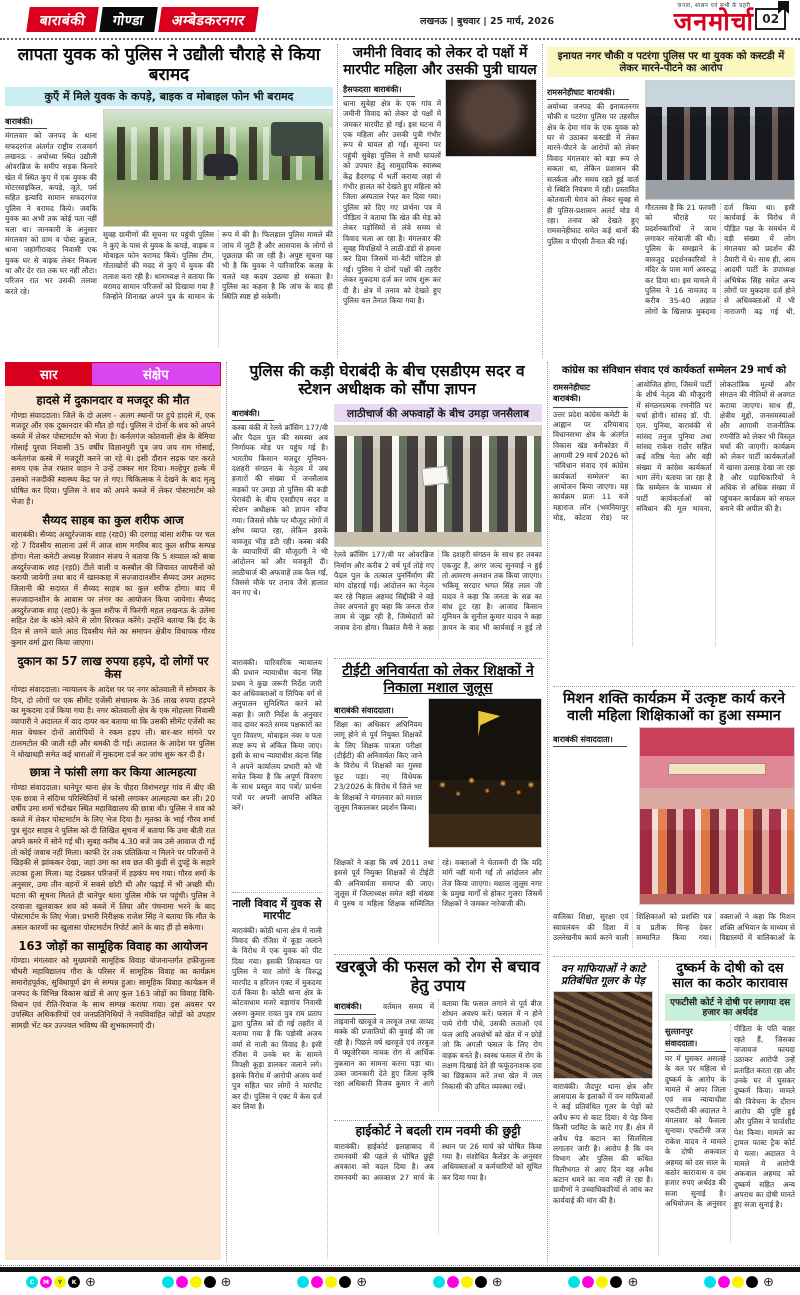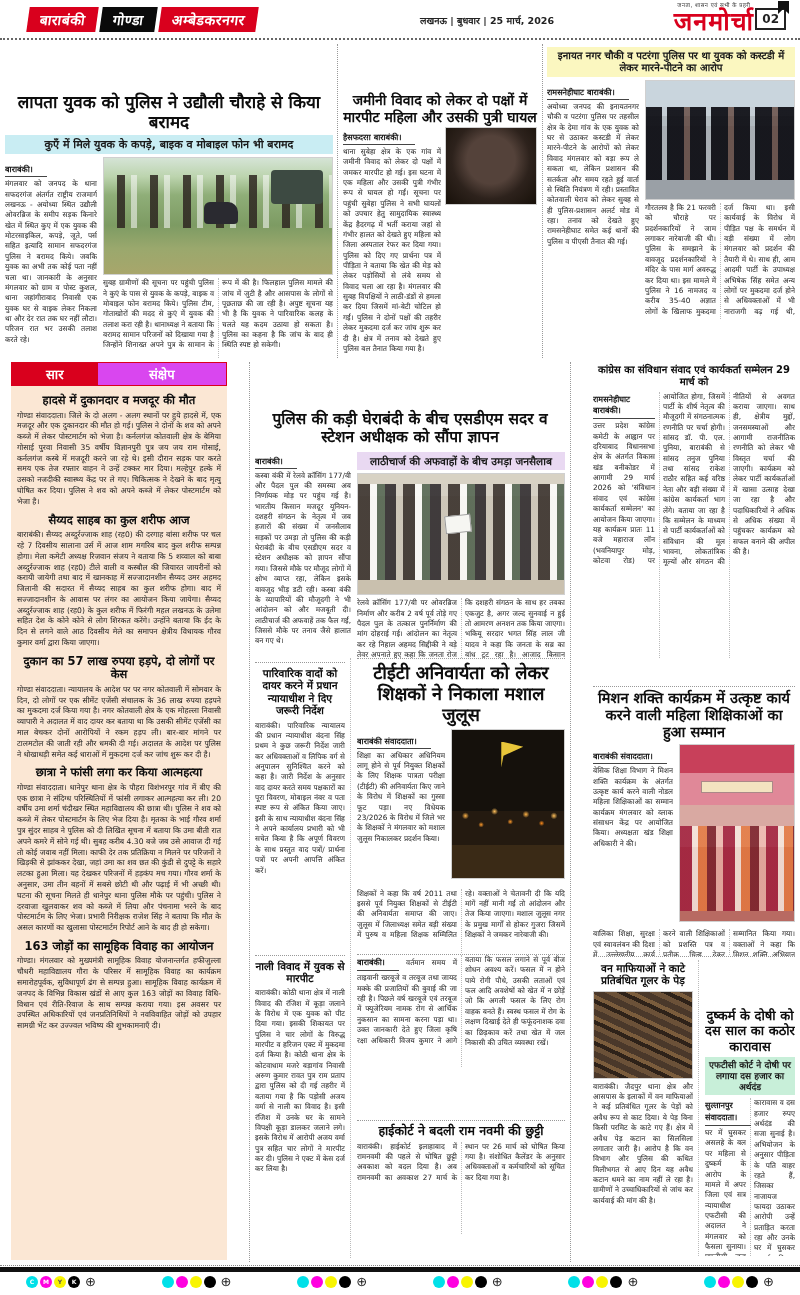--- a/index.html
+++ b/index.html
@@ -26,7 +26,7 @@
   .pgflag { position:absolute; right:-5px; top:-9px; width:11px; height:13px; background:#111;
             clip-path:polygon(0 0,100% 0,100% 100%,50% 60%,0 100%); }
   
-  .hl { font-weight:bold; text-align:center; color:#0d0d0d; line-height:1.18;margin-top:48px; }
+  .hl { font-weight:bold; text-align:center; color:#0d0d0d; line-height:1.18; }
   .sub { font-weight:bold; text-align:center; padding:3px 4px; margin:3px 0; line-height:1.2; }
   .byline { font-size:8px; font-weight:bold; border-bottom:1px solid #444;
             display:inline-block; padding:2px 14px 2px 0; margin-bottom:2px; }

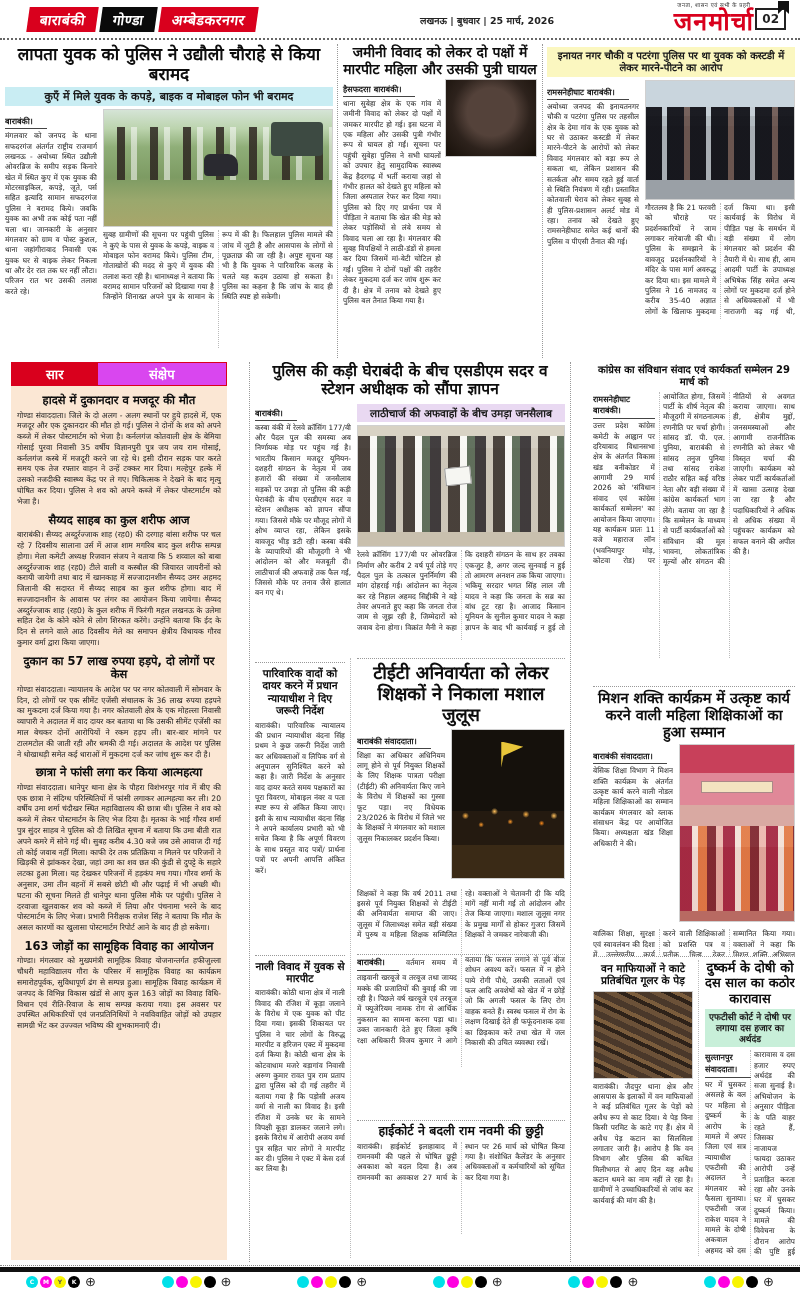--- a/index.html
+++ b/index.html
@@ -84,7 +84,7 @@
   .banner { position:absolute; left:18%; top:20%; width:64%; height:12px; background:#f3e3c0; border:1px solid #a88; }
   .ph-trees { height:88px; background:repeating-linear-gradient(25deg,#4a382a 0 6px,#6b5138 6px 11px,#2e2219 11px 15px,#7a5c3c 15px 19px); }
   
-  .main { position:absolute; top:362px; left:11px; right:5px; height:900px; display:flex;gap:17px; }
+  .main { position:absolute; top:362px; left:5px; right:5px; height:900px; display:flex; }
   
   .saarcol { width:216px; flex:none; overflow:hidden; }
   .saarbar { display:flex; height:24px; border:1px solid #d9001d; }

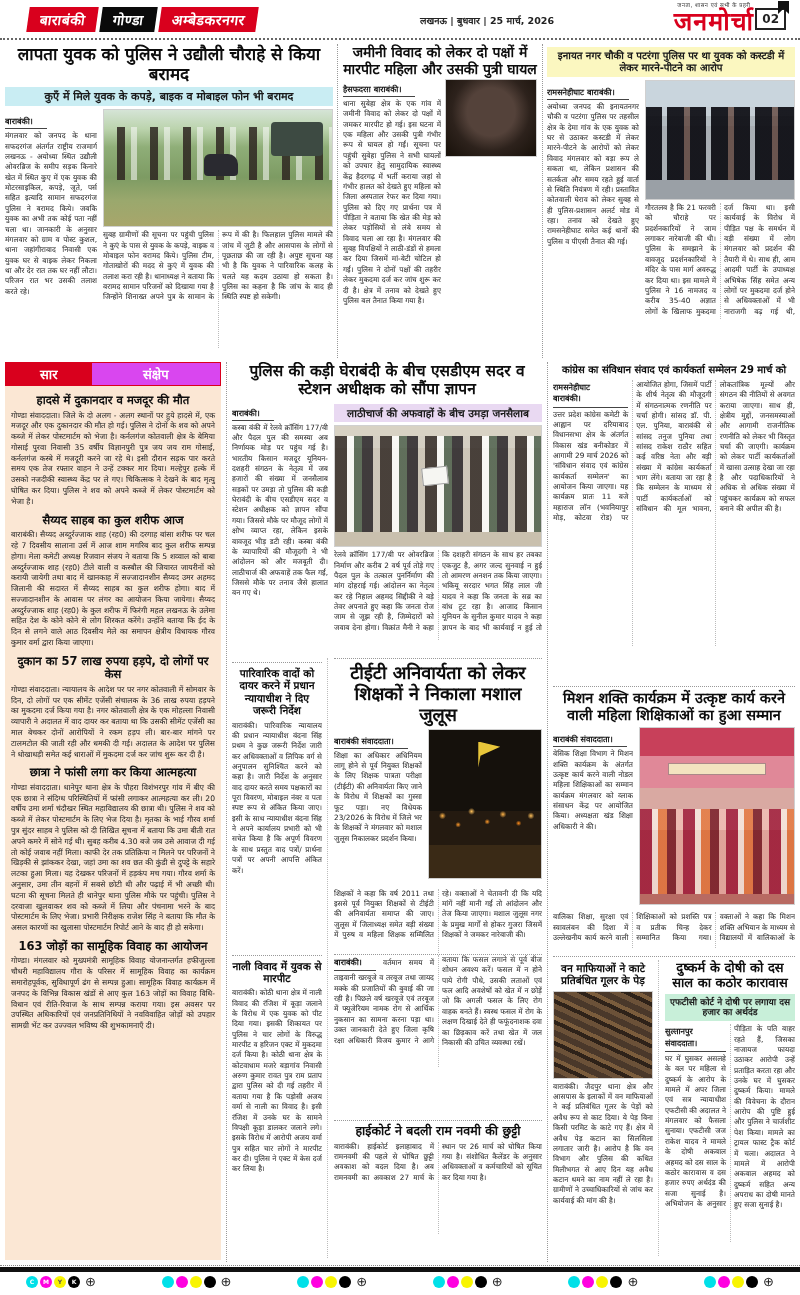--- a/index.html
+++ b/index.html
@@ -267,7 +267,6 @@
       <div class="midlow">
         <div class="narrowstack">
           <div>
-            <div class="hl">पारिवारिक वादों को दायर करने में प्रधान न्यायाधीश ने दिए जरूरी निर्देश</div>
             <div class="bd clip" style="height:230px;">बाराबंकी। पारिवारिक न्यायालय की प्रधान न्यायाधीश बंदना सिंह प्रथम ने कुछ जरूरी निर्देश जारी कर अधिवक्ताओं व लिपिक वर्ग से अनुपालन सुनिश्चित करने को कहा है। जारी निर्देश के अनुसार वाद दायर करते समय पक्षकारों का पूरा विवरण, मोबाइल नंबर व पता स्पष्ट रूप से अंकित किया जाए। इसी के साथ न्यायाधीश बंदना सिंह ने अपने कार्यालय प्रभारी को भी सचेत किया है कि अपूर्ण विवरण के साथ प्रस्तुत वाद पत्रों/ प्रार्थना पत्रों पर अपनी आपत्ति अंकित करें।</div>
           </div>
           <div>

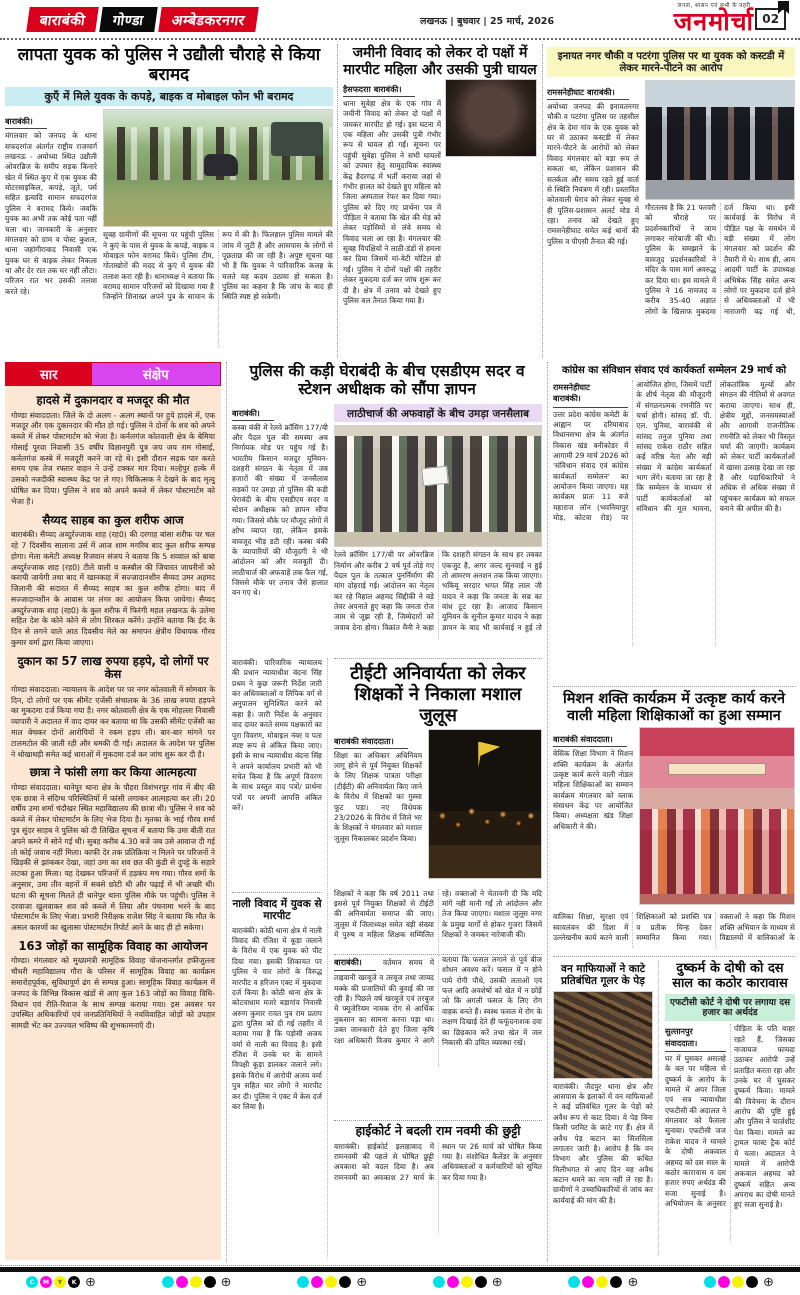--- a/index.html
+++ b/index.html
@@ -109,7 +109,7 @@
   .narrowstack .hl { font-size:10.5px; margin:4px 0; border-top:1px dotted #999; padding-top:4px; }
   .midstack { flex:1; overflow:hidden; }
   .tetblk { height:296px; overflow:hidden; border-top:1px dotted #999; }
-  .tetblk .hl { font-size:18px; margin:3px 0; }
+  .tetblk .hl { font-size:14px; margin:3px 0;text-decoration:underline; }
   .tetrow { display:flex; gap:6px; height:158px; margin:2px 0; }
   .tetrow .ncol { width:88px; }
   .tetrow .phwrap { flex:1; }

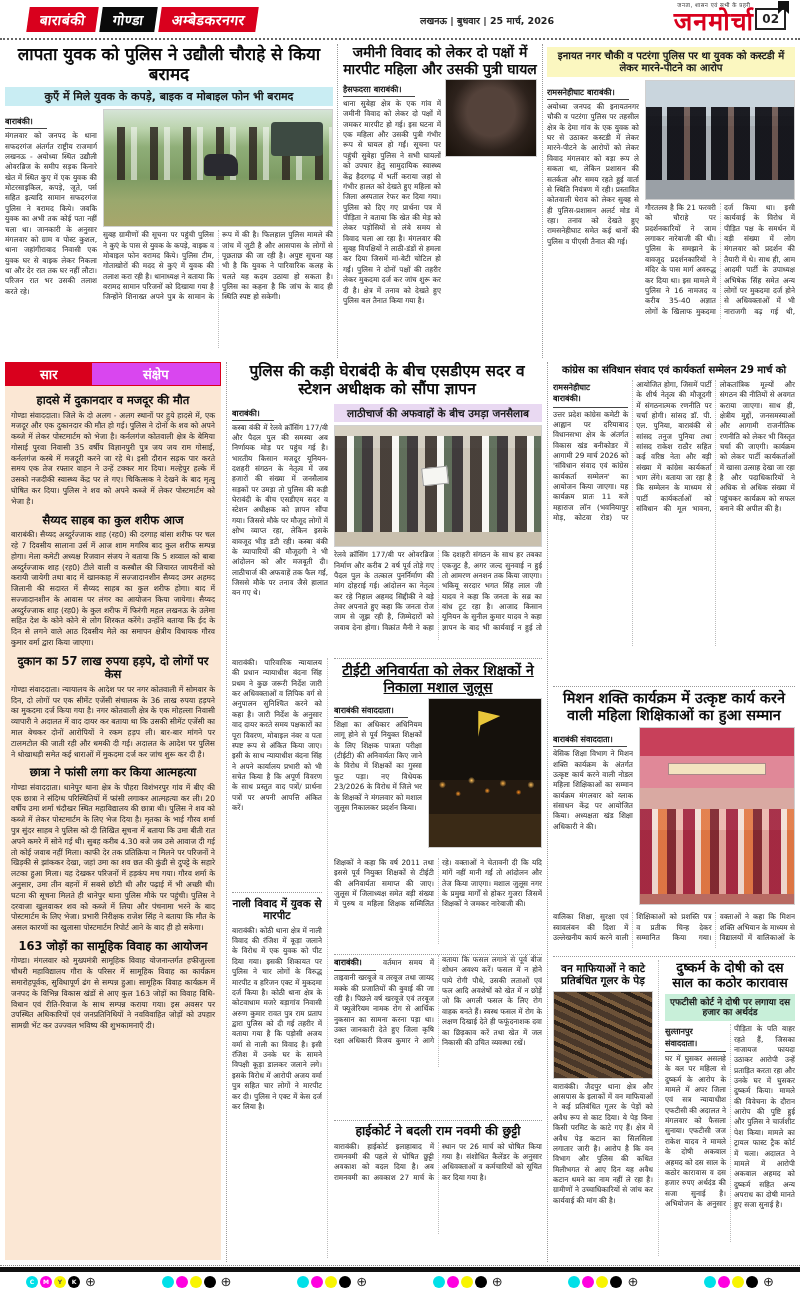--- a/index.html
+++ b/index.html
@@ -322,7 +322,6 @@
         <div class="missrow">
           <div class="ncol">
             <span class="byline">बाराबंकी संवाददाता।</span>
-            <div class="bd">बेसिक शिक्षा विभाग ने मिशन शक्ति कार्यक्रम के अंतर्गत उत्कृष्ट कार्य करने वाली नोडल महिला शिक्षिकाओं का सम्मान कार्यक्रम मंगलवार को ब्लाक संसाधन केंद्र पर आयोजित किया। अध्यक्षता खंड शिक्षा अधिकारी ने की।</div>
           </div>
           <div class="phwrap">
             <div class="ph ph-cere">

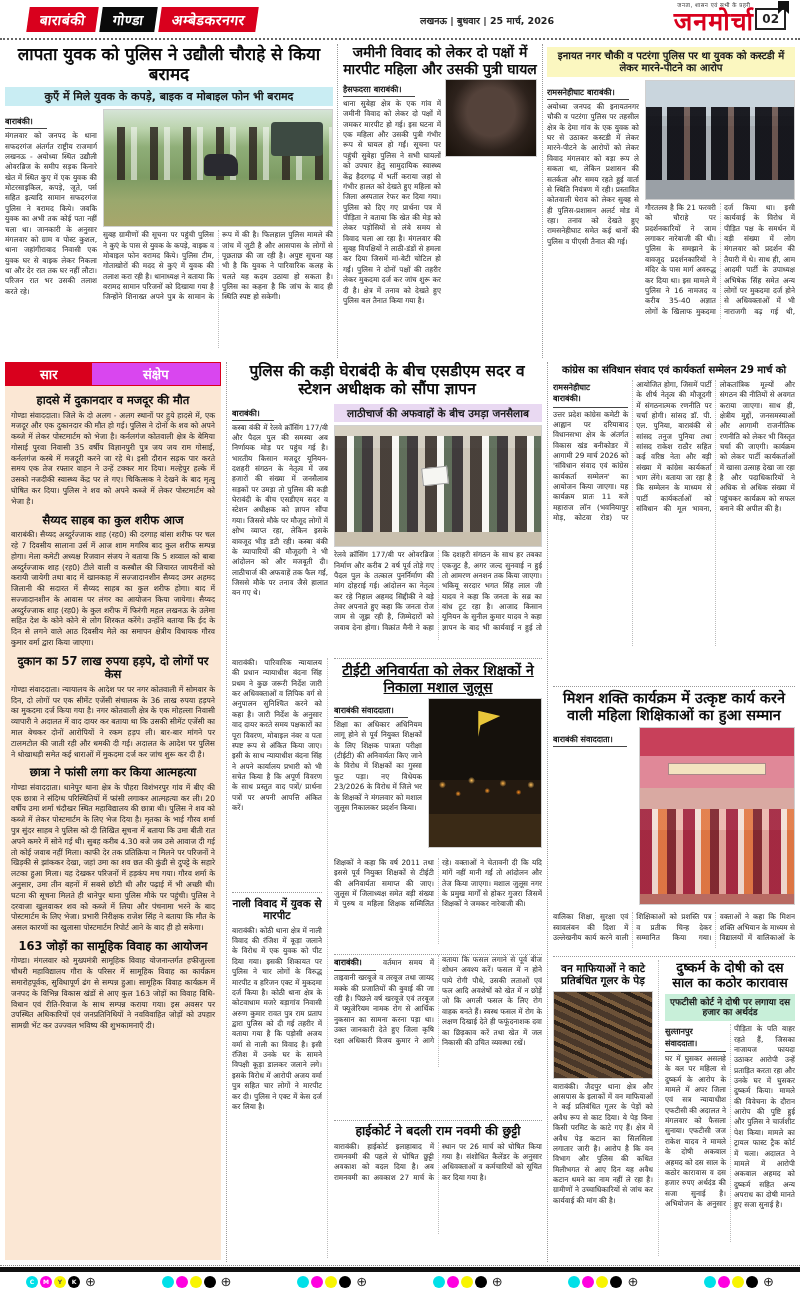--- a/index.html
+++ b/index.html
@@ -293,6 +293,7 @@
           </div>
 
           <div class="melonblk">
+            <div class="hl">खरबूजे की फसल को रोग से बचाव हेतु उपाय</div>
             <div class="bd cols2 clip" style="height:112px;">
               <span class="byline">बाराबंकी।</span>
               <span>वर्तमान समय में ताइवानी खरबूजे व तरबूज तथा जायद मक्के की प्रजातियों की बुवाई की जा रही है। पिछले वर्ष खरबूजे एवं तरबूज में फ्यूजेरियम नामक रोग से आर्थिक नुकसान का सामना करना पड़ा था। उक्त जानकारी देते हुए जिला कृषि रक्षा अधिकारी विजय कुमार ने आगे बताया कि फसल लगाने से पूर्व बीज शोधन अवश्य करें। फसल में न होने पाये रोगी पौधे, उसकी लताओं एवं फल आदि अवशेषों को खेत में न छोड़ें जो कि अगली फसल के लिए रोग वाहक बनते हैं। स्वस्थ फसल में रोग के लक्षण दिखाई देते ही फफूंदनाशक दवा का छिड़काव करें तथा खेत में जल निकासी की उचित व्यवस्था रखें।</span>

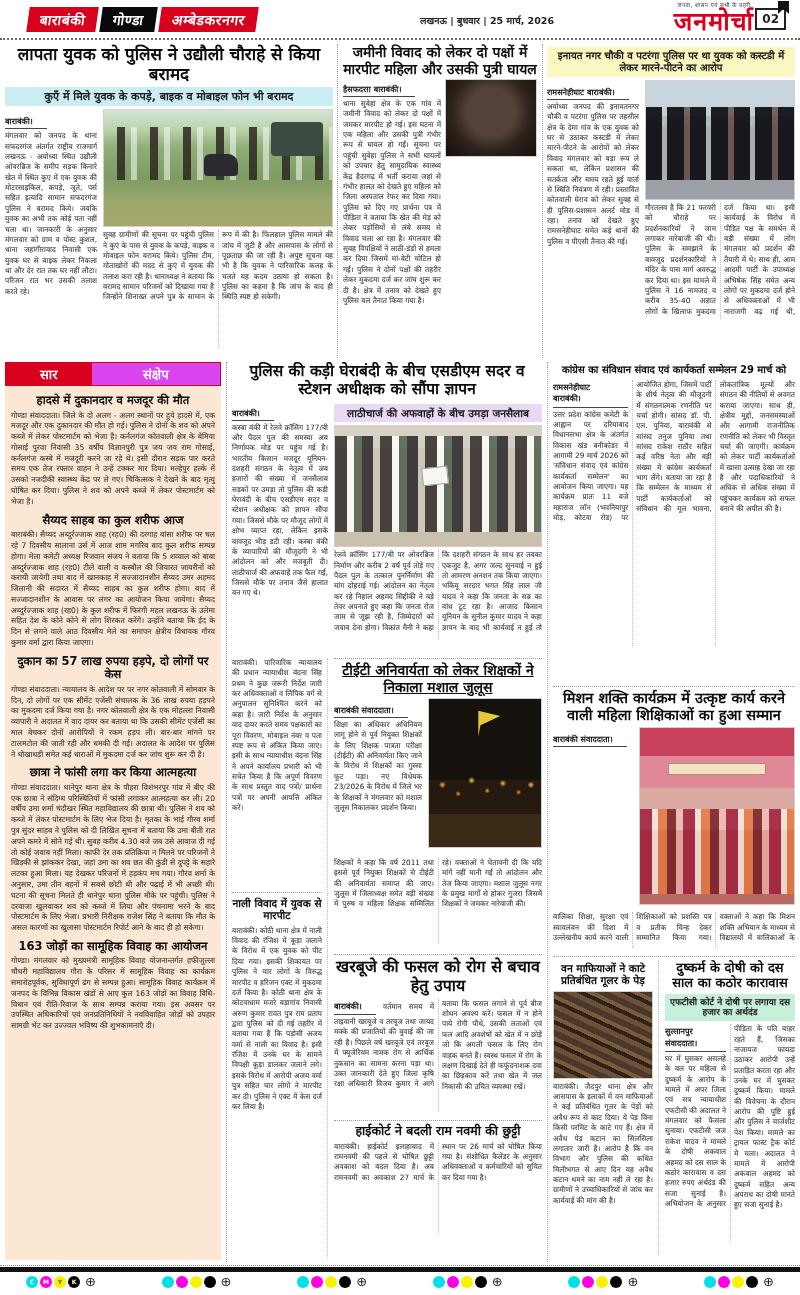--- a/index.html
+++ b/index.html
@@ -130,7 +130,7 @@
   .missbottom { height:36px; overflow:hidden; margin-top:3px; }
   .lowright { display:flex; gap:6px; height:300px; border-top:1px dotted #999; padding-top:3px; }
   .forestblk { width:106px; flex:none; overflow:hidden; border-right:1px dotted #bbb; padding-right:5px; }
-  .forestblk .hl { font-size:10.5px; margin:2px 0 4px 0; }
+  .forestblk .hl { font-size:10.5px; margin:2px 0 4px 0;font-style:italic; }
   .courtblk { flex:1; overflow:hidden; }
   .courtblk .hl { font-size:13px; }
   

